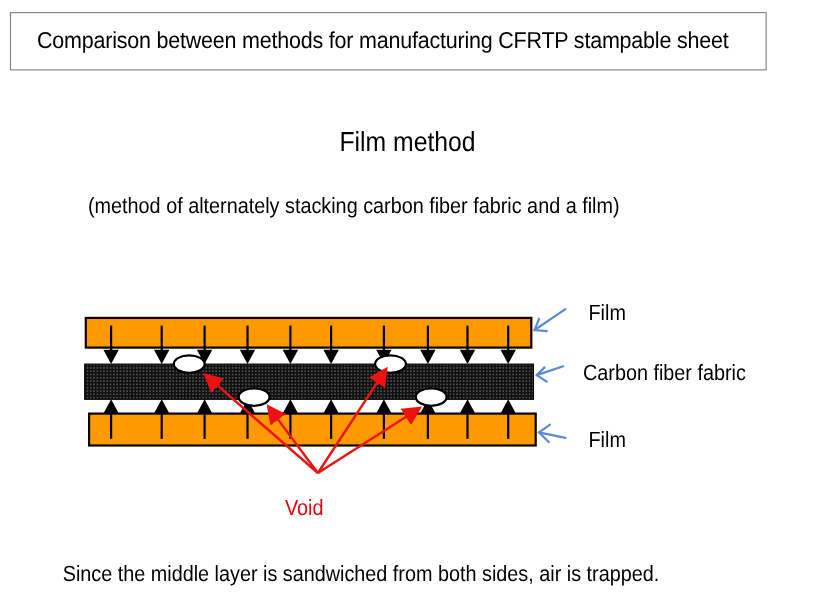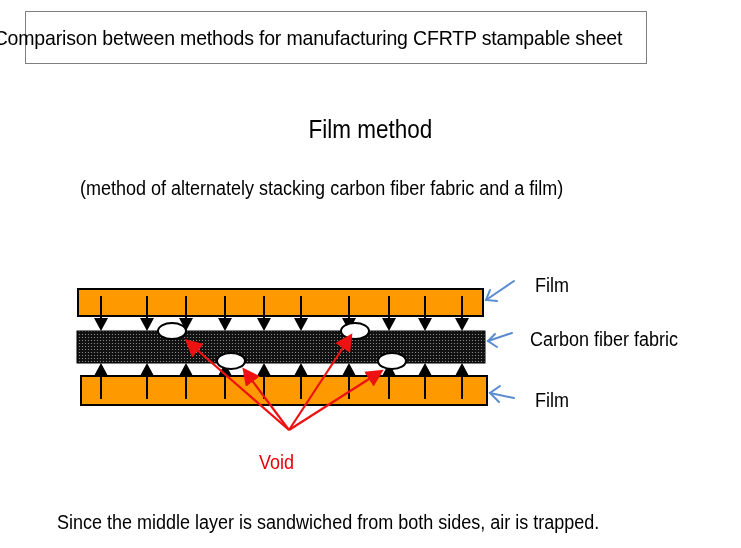--- a/index.html
+++ b/index.html
@@ -5,9 +5,9 @@
     html, body { margin: 0; padding: 0; background: #ffffff; }
     body { width: 741px; height: 548px; position: relative; overflow: hidden;
            font-family: "Liberation Sans", sans-serif; color: #000; }
-    .title-box { position: absolute; left: 9px; top: 11px; width: 622px; height: 53px;
+    .title-box { position: absolute; left: 9px; top: 11px; width: 688px; height: 53px;
                  border: 1px solid #7f7f7f; box-sizing: border-box;
-                 display: flex; align-items: center; justify-content: flex-end; margin-left: 16px; }
+                 display: flex; align-items: center; justify-content: flex-start; }
     .title-text { font-size: 21px; transform: scaleX(0.93); white-space: nowrap; letter-spacing: -0.2px; }
     .heading { position: absolute; left: 0; width: 741px; top: 115px; text-align: center;
                font-size: 25px; transform: scaleX(0.9); }

